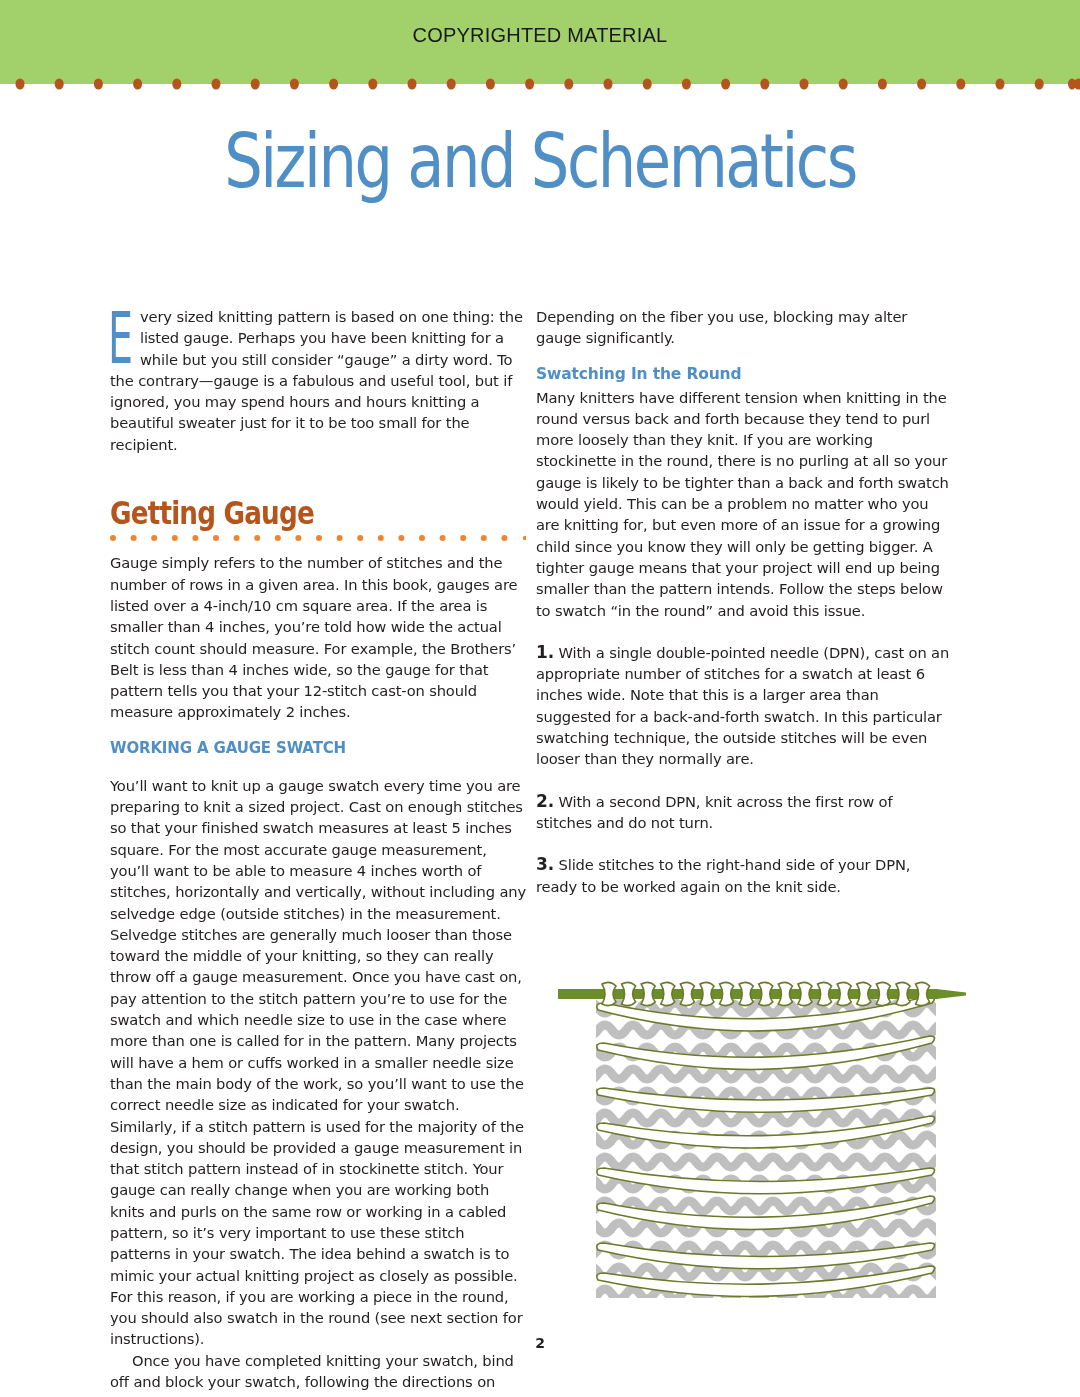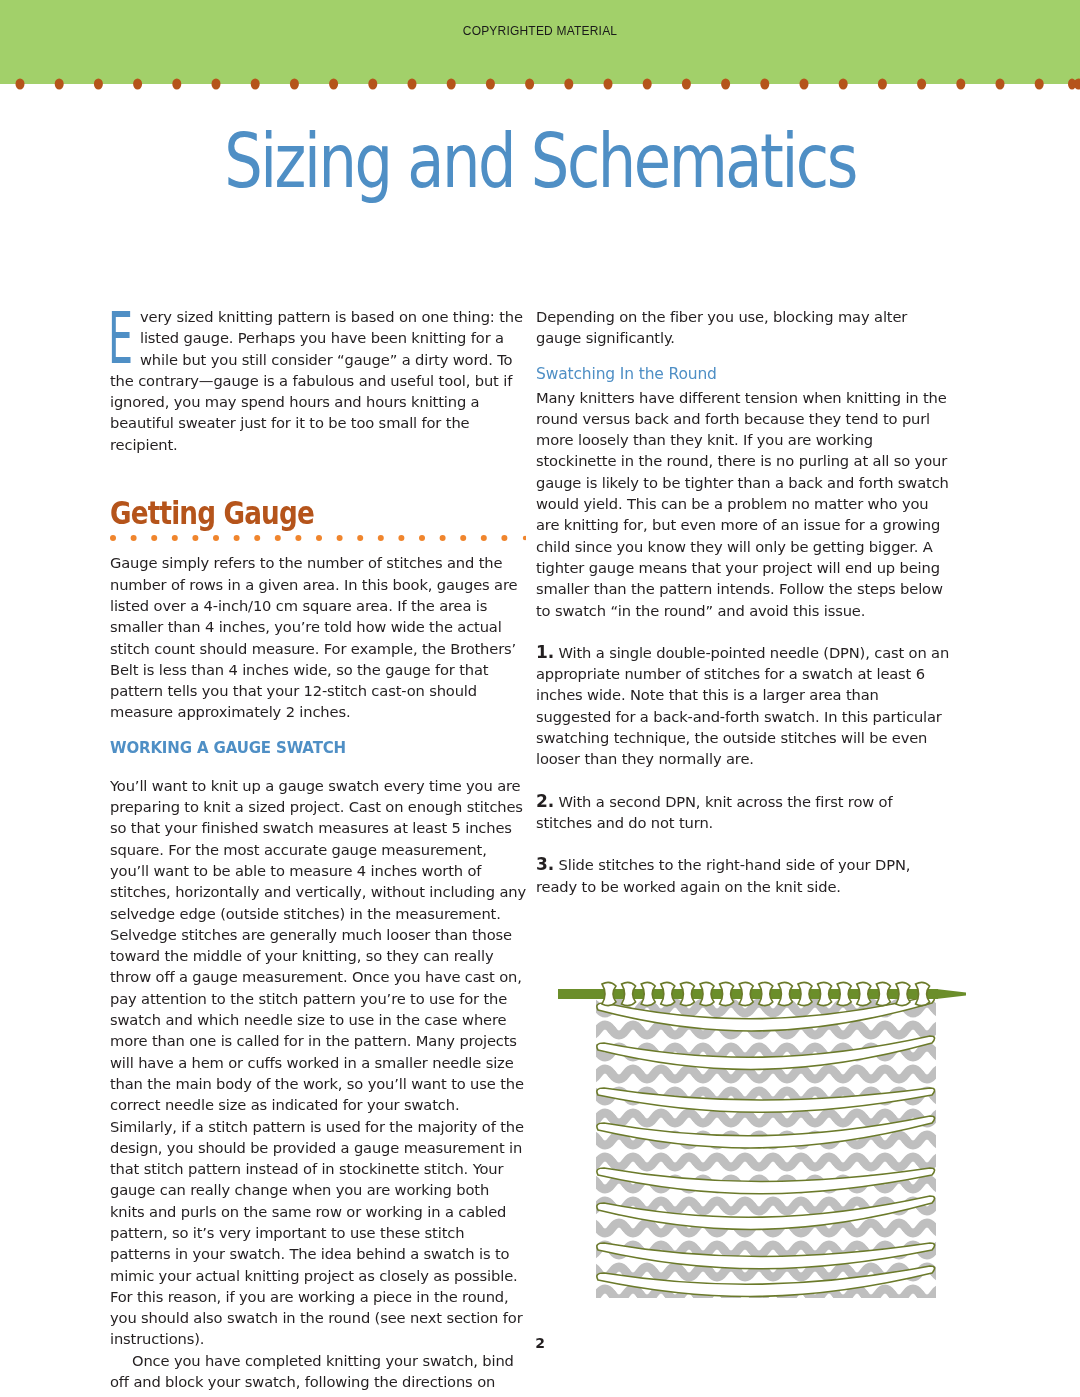--- a/index.html
+++ b/index.html
@@ -12,7 +12,7 @@
   }
   .copyright {
     position: absolute; left: 0; top: 24px; width: 1080px; text-align: center;
-    font-family: "Liberation Sans", sans-serif; font-size: 12px; color: #1a1a1a; letter-spacing: 0.2px;
+    font-family: "Liberation Sans", sans-serif; font-size: 20px; color: #1a1a1a; letter-spacing: 0.2px;
   }
   .banner-dots {
     position: absolute; left: 0; top: 77px; width: 1080px; height: 14px;

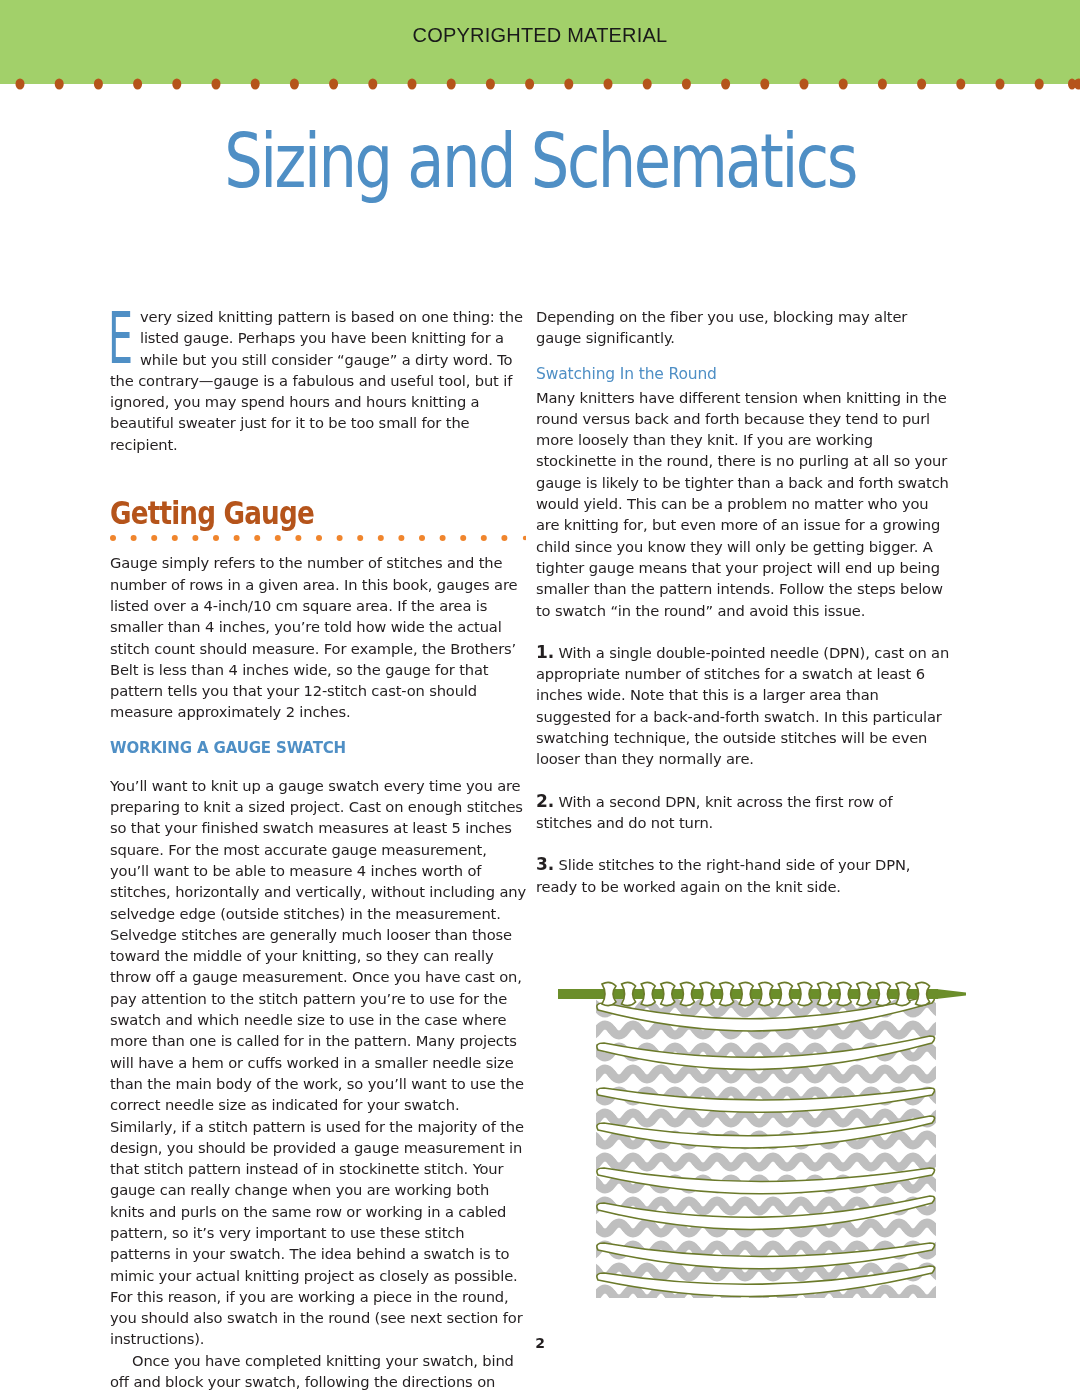--- a/index.html
+++ b/index.html
@@ -46,7 +46,7 @@
     margin-top: 14px; margin-bottom: 16px; font-weight: bold; color: #4f8fc5; font-size: 15px; line-height: 22px;
   }
   .subhead-title {
-    margin-top: 14px; margin-bottom: 2px; font-weight: normal; color: #4f8fc5; font-size: 15.5px; line-height: 22px;
+    margin-top: 14px; margin-bottom: 2px; font-weight: bold; color: #4f8fc5; font-size: 15.5px; line-height: 22px;
   }
   .indent { text-indent: 22px; }
 

